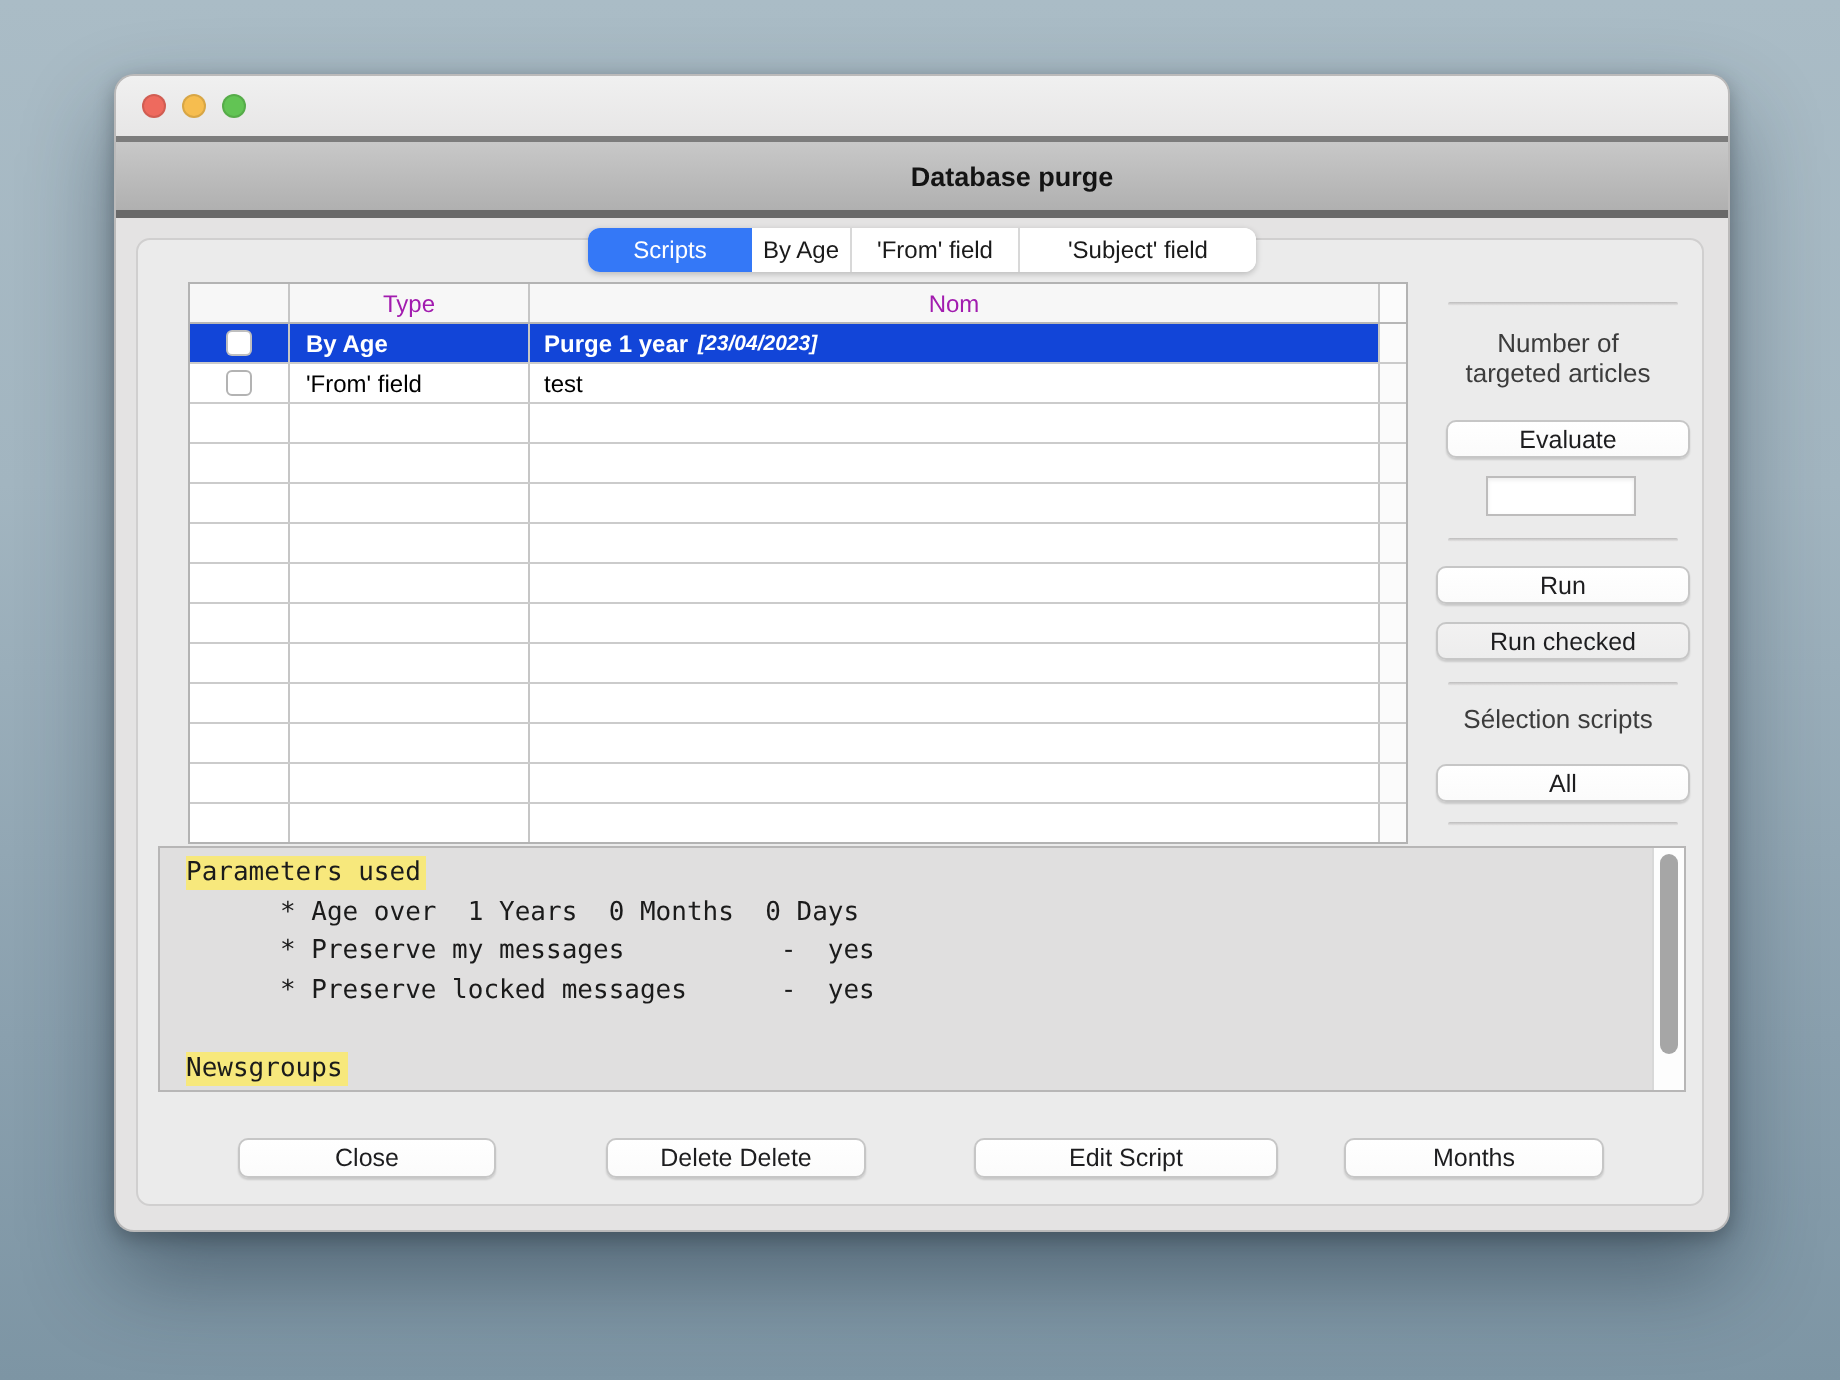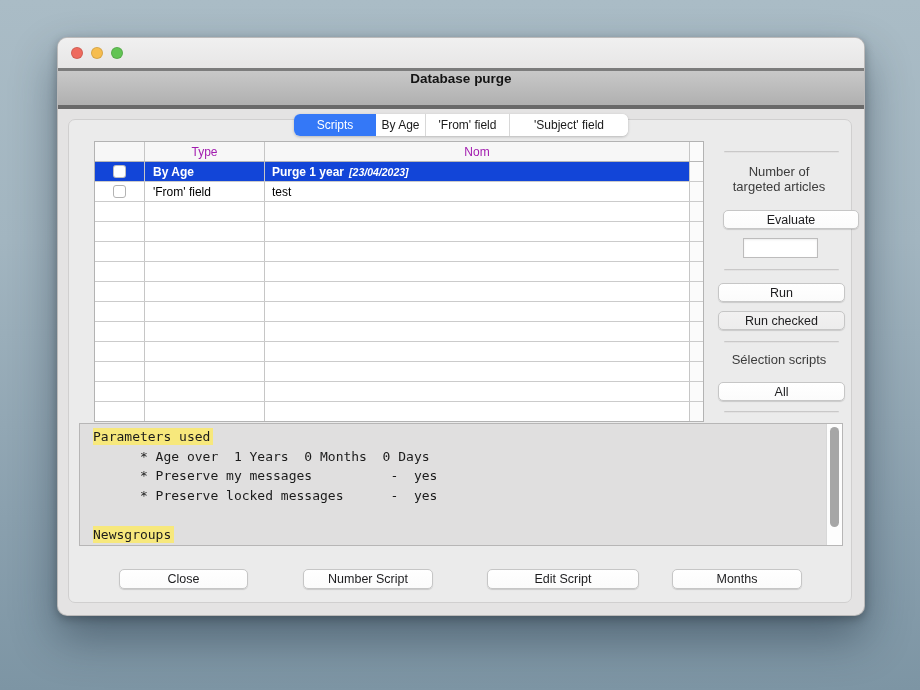--- a/index.html
+++ b/index.html
@@ -25,7 +25,7 @@
   .strip1{position:absolute;left:0;top:30px;width:100%;height:3px;background:#7c7c7c;}
   .band{position:absolute;left:0;top:33px;width:100%;height:34px;
     background:linear-gradient(180deg,#c8c8c8,#b0b0b0);
-    display:flex;align-items:flex-start;justify-content:center;}
+    display:flex;align-items:center;justify-content:center;padding-left:45px;}
   .band .title{font-size:13.5px;font-weight:bold;color:#141414;}
   .strip2{position:absolute;left:0;top:67px;width:100%;height:4px;background:#696969;}
 

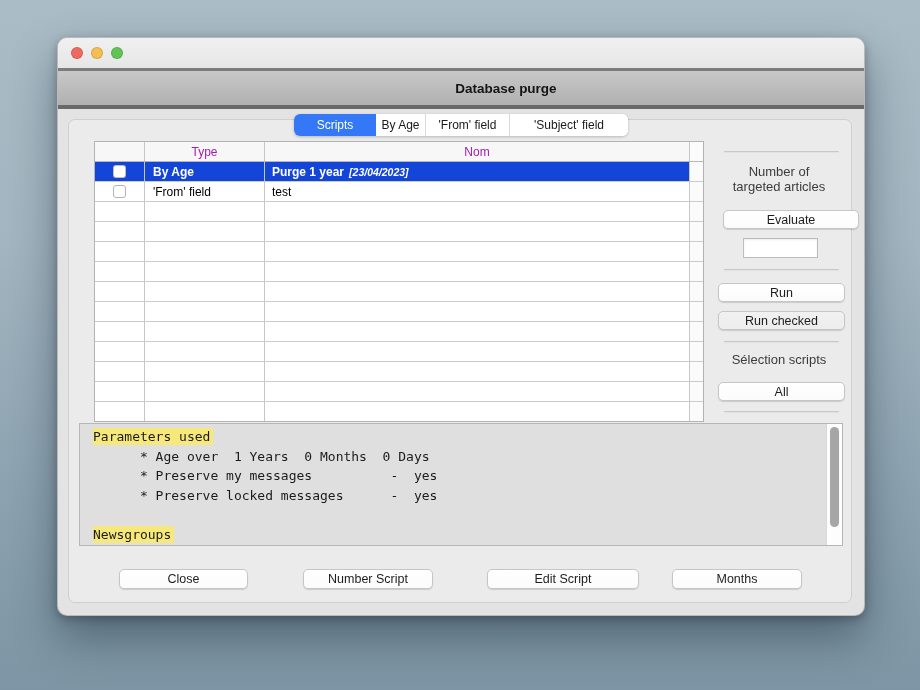--- a/index.html
+++ b/index.html
@@ -226,7 +226,7 @@
       <span>Number of</span><br>
       <span>targeted articles</span>
     </div>
-    <div class="btn" style="left:665px;top:172px;width:136px;height:19px">Evaluate</div>
+    <div class="btn" style="left:665px;top:172px;width:122px;height:19px">Evaluate</div>
     <div class="field"></div>
     <div class="hr" style="top:231px"></div>
     <div class="btn" style="left:660px;top:245px;width:127px;height:19px">Run</div>

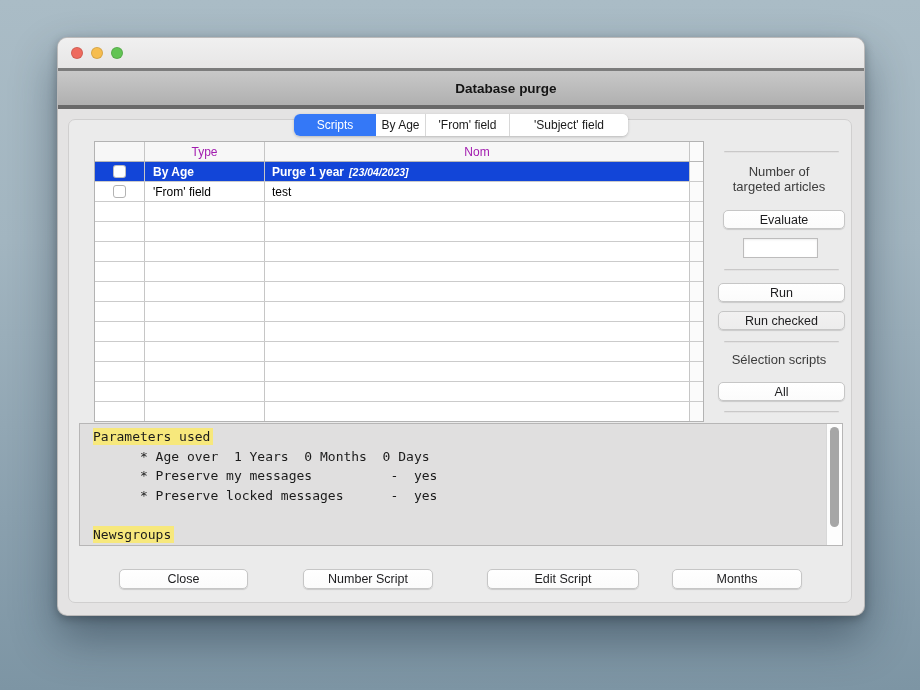--- a/index.html
+++ b/index.html
@@ -244,7 +244,7 @@
     </div>
 
     <div class="btn footer-btn" style="left:61px;width:129px">Close</div>
-    <div class="btn footer-btn" style="left:245px;width:130px">Number Script</div>
+    <div class="btn footer-btn" style="left:245px;width:130px">Delete Delete</div>
     <div class="btn footer-btn" style="left:429px;width:152px">Edit Script</div>
     <div class="btn footer-btn" style="left:614px;width:130px">Months</div>
 

